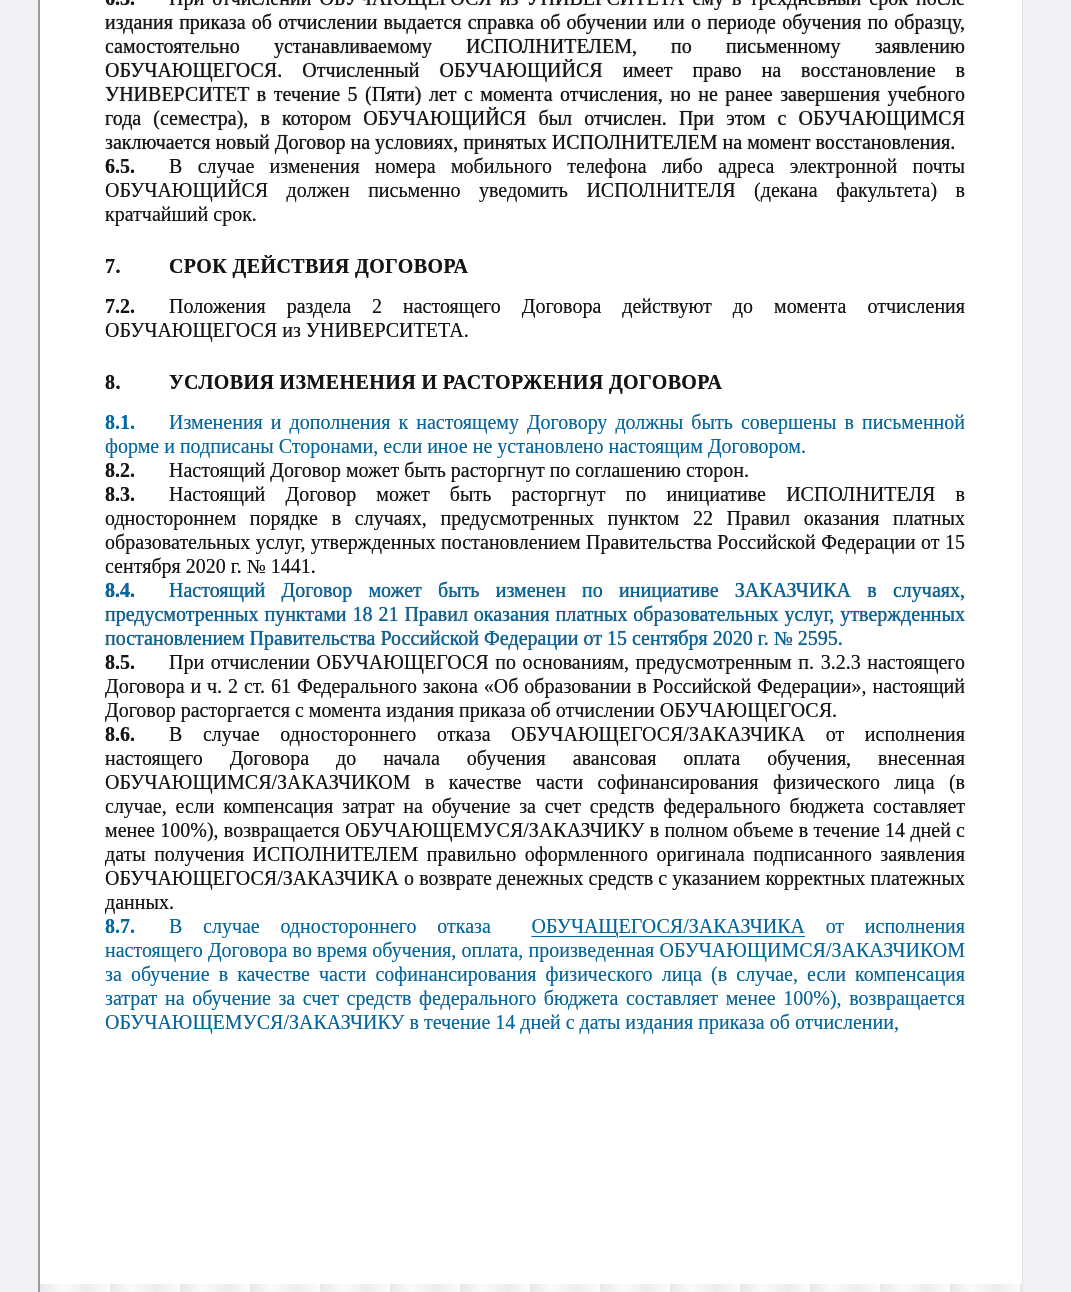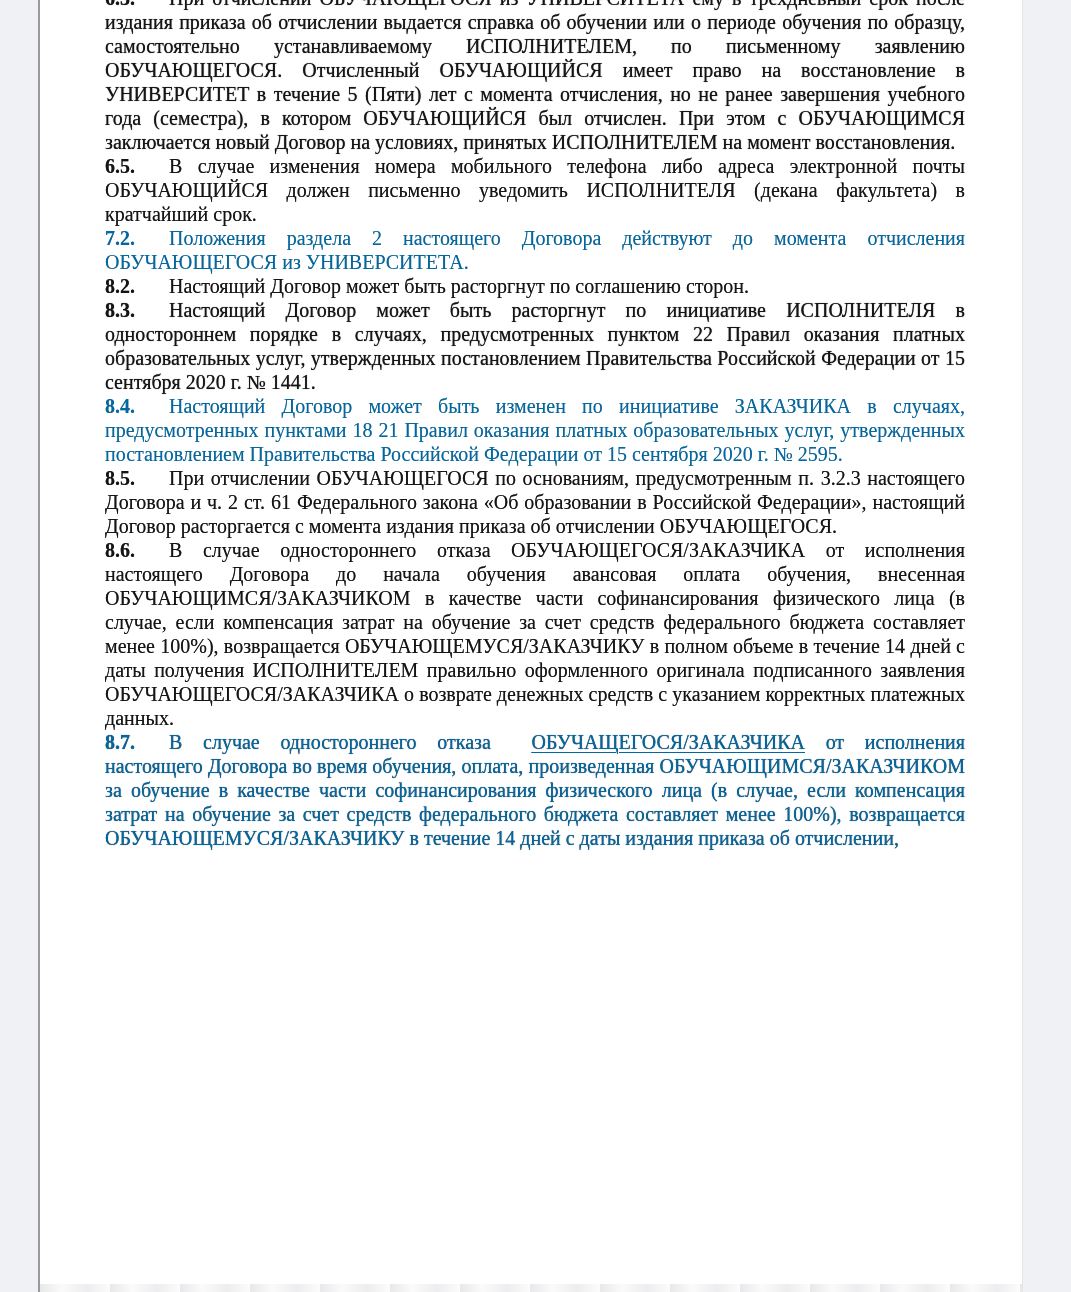--- a/index.html
+++ b/index.html
@@ -86,6 +86,7 @@
     <div class="content" id="doc-content">
         <div class="para"><span class="num">6.3.</span><span class="txt">При отчислении ОБУЧАЮЩЕГОСЯ из УНИВЕРСИТЕТА ему в трехдневный срок после издания приказа об отчислении выдается справка об обучении или о периоде обучения по образцу, самостоятельно устанавливаемому ИСПОЛНИТЕЛЕМ, по письменному заявлению ОБУЧАЮЩЕГОСЯ. Отчисленный ОБУЧАЮЩИЙСЯ имеет право на восстановление в УНИВЕРСИТЕТ в течение 5 (Пяти) лет с момента отчисления, но не ранее завершения учебного года (семестра), в котором ОБУЧАЮЩИЙСЯ был отчислен. При этом с ОБУЧАЮЩИМСЯ заключается новый Договор на условиях, принятых ИСПОЛНИТЕЛЕМ на момент восстановления.</span></div>
         <div class="para"><span class="num">6.5.</span><span class="txt">В случае изменения номера мобильного телефона либо адреса электронной почты ОБУЧАЮЩИЙСЯ должен письменно уведомить ИСПОЛНИТЕЛЯ (декана факультета) в кратчайший срок.</span></div>
+        <div class="heading"><span class="num">7.</span><span class="txt">СРОК ДЕЙСТВИЯ ДОГОВОРА</span></div>
         <div class="para"><span class="num">7.2.</span><span class="txt">Положения раздела 2 настоящего Договора действуют до момента отчисления ОБУЧАЮЩЕГОСЯ из УНИВЕРСИТЕТА.</span></div>
         <div class="para"><span class="num">8.2.</span><span class="txt">Настоящий Договор может быть расторгнут по соглашению сторон.</span></div>
         <div class="para"><span class="num">8.3.</span><span class="txt">Настоящий Договор может быть расторгнут по инициативе ИСПОЛНИТЕЛЯ в одностороннем порядке в случаях, предусмотренных пунктом 22 Правил оказания платных образовательных услуг, утвержденных постановлением Правительства Российской Федерации от 15 сентября 2020 г. № 1441.</span></div>

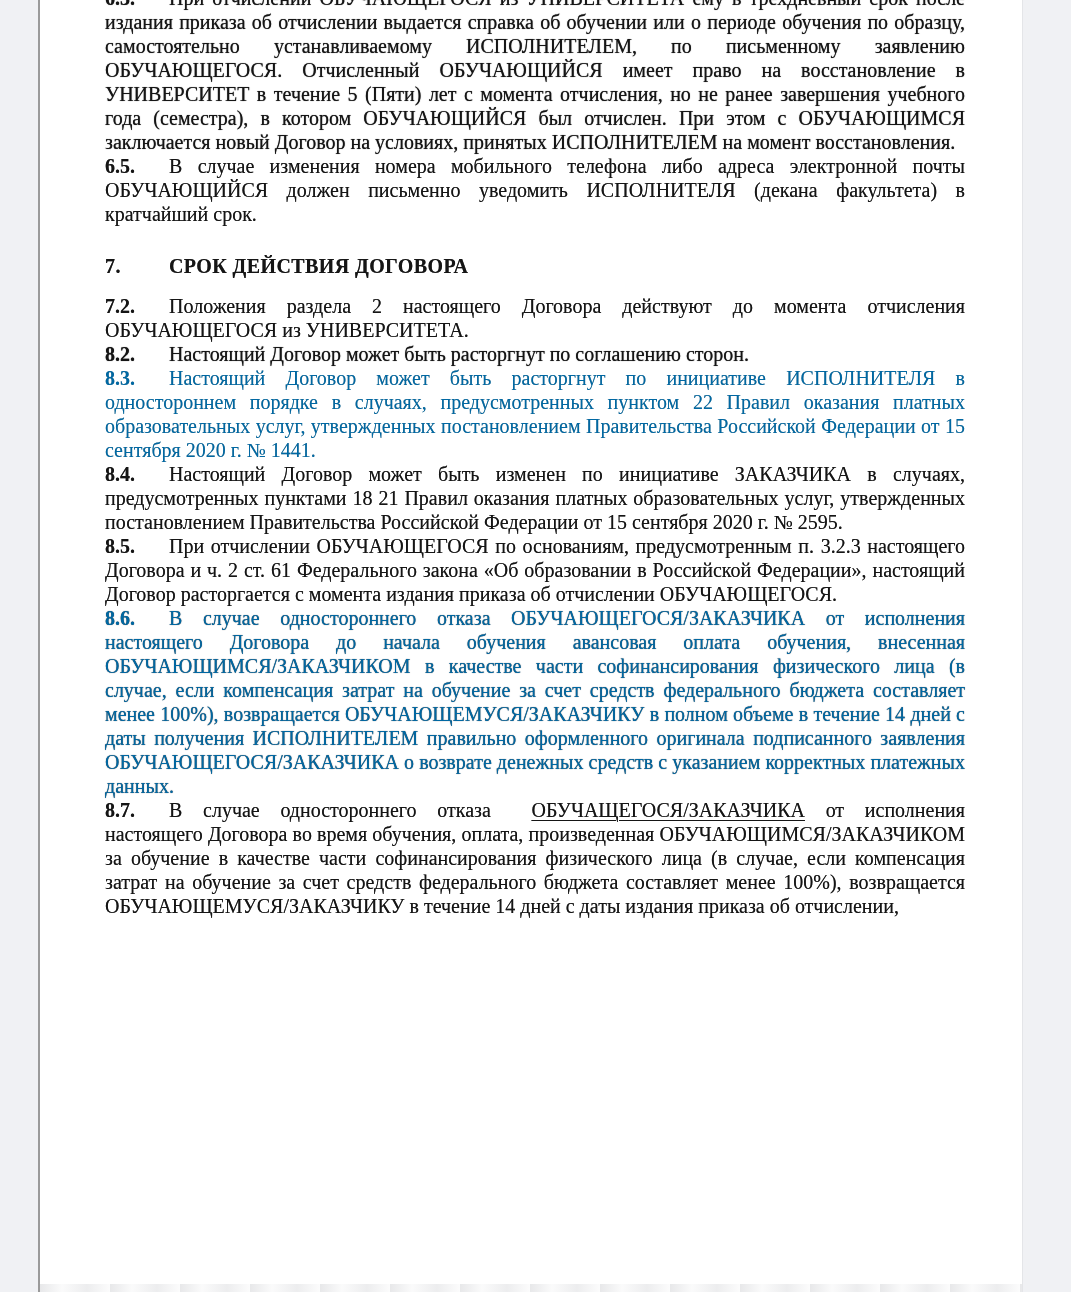--- a/index.html
+++ b/index.html
@@ -88,6 +88,7 @@
         <div class="para"><span class="num">6.5.</span><span class="txt">В случае изменения номера мобильного телефона либо адреса электронной почты ОБУЧАЮЩИЙСЯ должен письменно уведомить ИСПОЛНИТЕЛЯ (декана факультета) в кратчайший срок.</span></div>
         <div class="heading"><span class="num">7.</span><span class="txt">СРОК ДЕЙСТВИЯ ДОГОВОРА</span></div>
         <div class="para"><span class="num">7.2.</span><span class="txt">Положения раздела 2 настоящего Договора действуют до момента отчисления ОБУЧАЮЩЕГОСЯ из УНИВЕРСИТЕТА.</span></div>
+        <div class="heading"><span class="num">8.</span><span class="txt">УСЛОВИЯ ИЗМЕНЕНИЯ И РАСТОРЖЕНИЯ ДОГОВОРА</span></div>
         <div class="para"><span class="num">8.2.</span><span class="txt">Настоящий Договор может быть расторгнут по соглашению сторон.</span></div>
         <div class="para"><span class="num">8.3.</span><span class="txt">Настоящий Договор может быть расторгнут по инициативе ИСПОЛНИТЕЛЯ в одностороннем порядке в случаях, предусмотренных пунктом 22 Правил оказания платных образовательных услуг, утвержденных постановлением Правительства Российской Федерации от 15 сентября 2020 г. № 1441.</span></div>
         <div class="para"><span class="num">8.4.</span><span class="txt">Настоящий Договор может быть изменен по инициативе ЗАКАЗЧИКА в случаях, предусмотренных пунктами 18 21 Правил оказания платных образовательных услуг, утвержденных постановлением Правительства Российской Федерации от 15 сентября 2020 г. № 2595.</span></div>

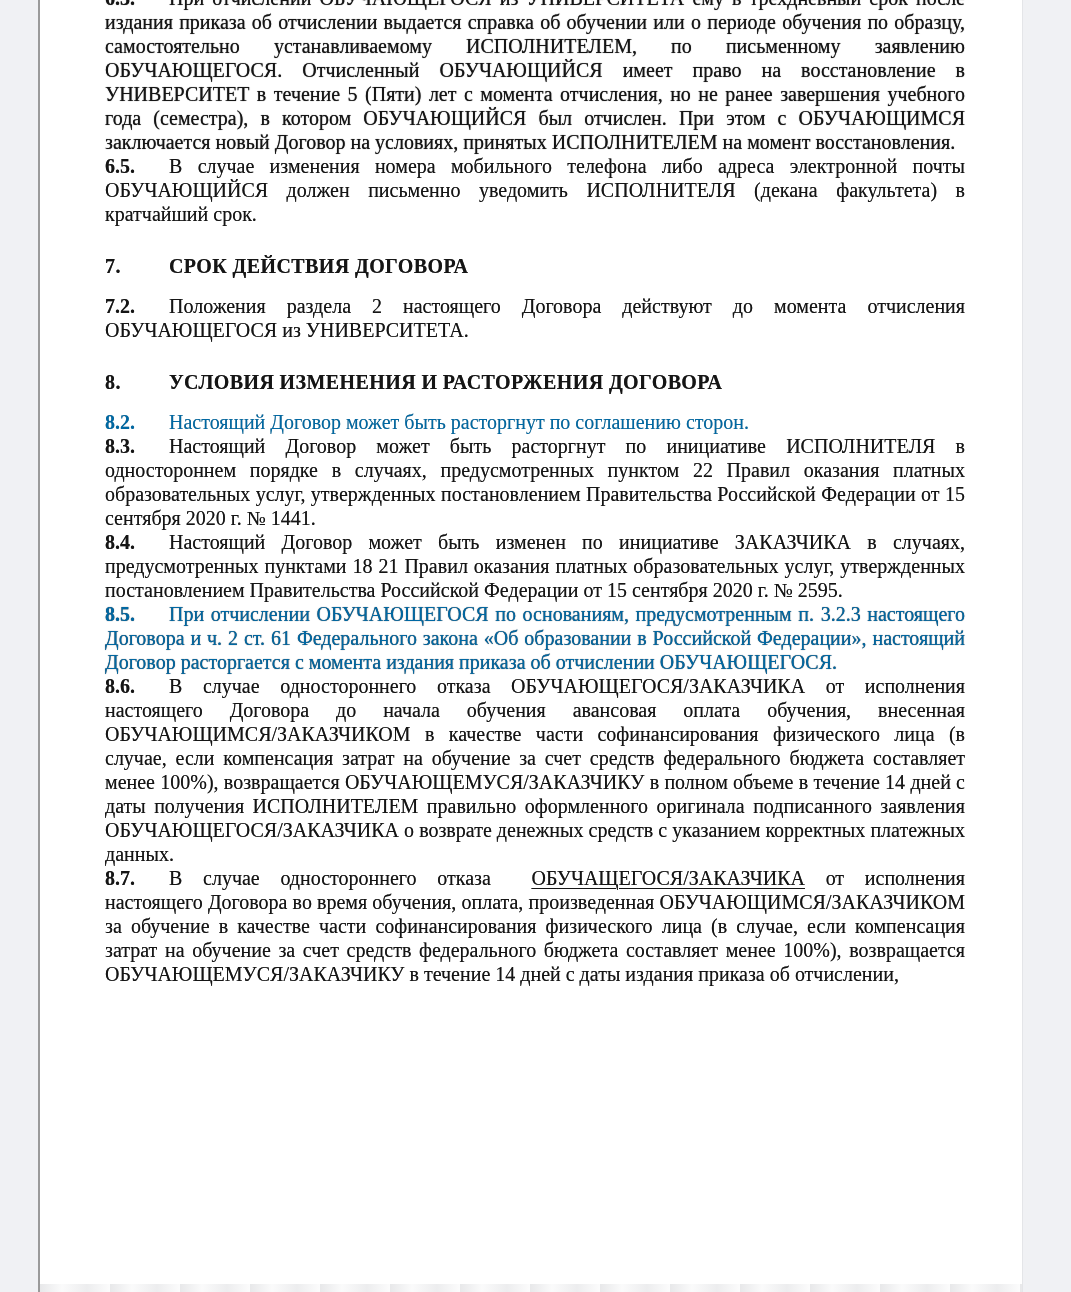--- a/index.html
+++ b/index.html
@@ -89,6 +89,7 @@
         <div class="heading"><span class="num">7.</span><span class="txt">СРОК ДЕЙСТВИЯ ДОГОВОРА</span></div>
         <div class="para"><span class="num">7.2.</span><span class="txt">Положения раздела 2 настоящего Договора действуют до момента отчисления ОБУЧАЮЩЕГОСЯ из УНИВЕРСИТЕТА.</span></div>
         <div class="heading"><span class="num">8.</span><span class="txt">УСЛОВИЯ ИЗМЕНЕНИЯ И РАСТОРЖЕНИЯ ДОГОВОРА</span></div>
+        <div class="para"><span class="num">8.1.</span><span class="txt">Изменения и дополнения к настоящему Договору должны быть совершены в письменной форме и подписаны Сторонами, если иное не установлено настоящим Договором.</span></div>
         <div class="para"><span class="num">8.2.</span><span class="txt">Настоящий Договор может быть расторгнут по соглашению сторон.</span></div>
         <div class="para"><span class="num">8.3.</span><span class="txt">Настоящий Договор может быть расторгнут по инициативе ИСПОЛНИТЕЛЯ в одностороннем порядке в случаях, предусмотренных пунктом 22 Правил оказания платных образовательных услуг, утвержденных постановлением Правительства Российской Федерации от 15 сентября 2020 г. № 1441.</span></div>
         <div class="para"><span class="num">8.4.</span><span class="txt">Настоящий Договор может быть изменен по инициативе ЗАКАЗЧИКА в случаях, предусмотренных пунктами 18 21 Правил оказания платных образовательных услуг, утвержденных постановлением Правительства Российской Федерации от 15 сентября 2020 г. № 2595.</span></div>

